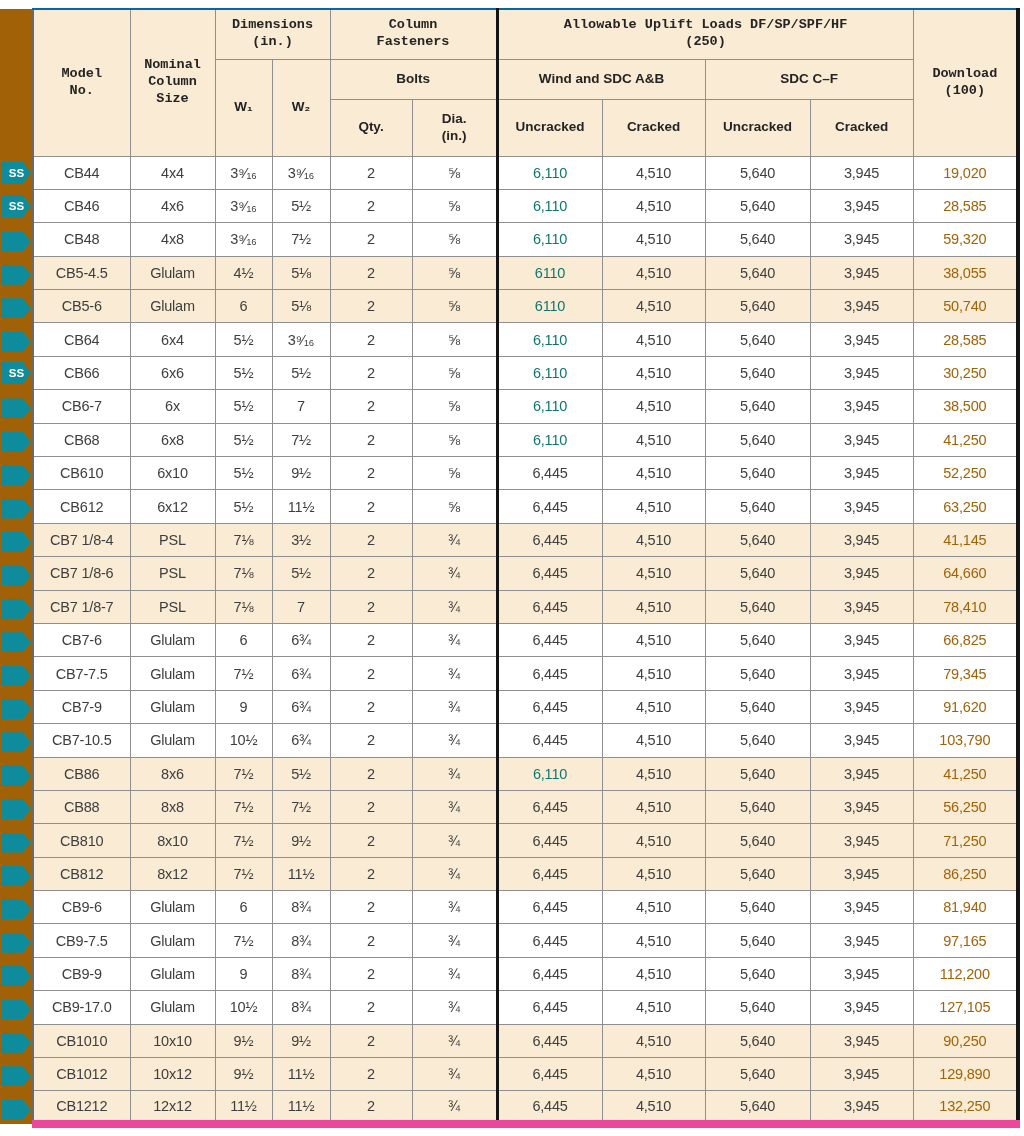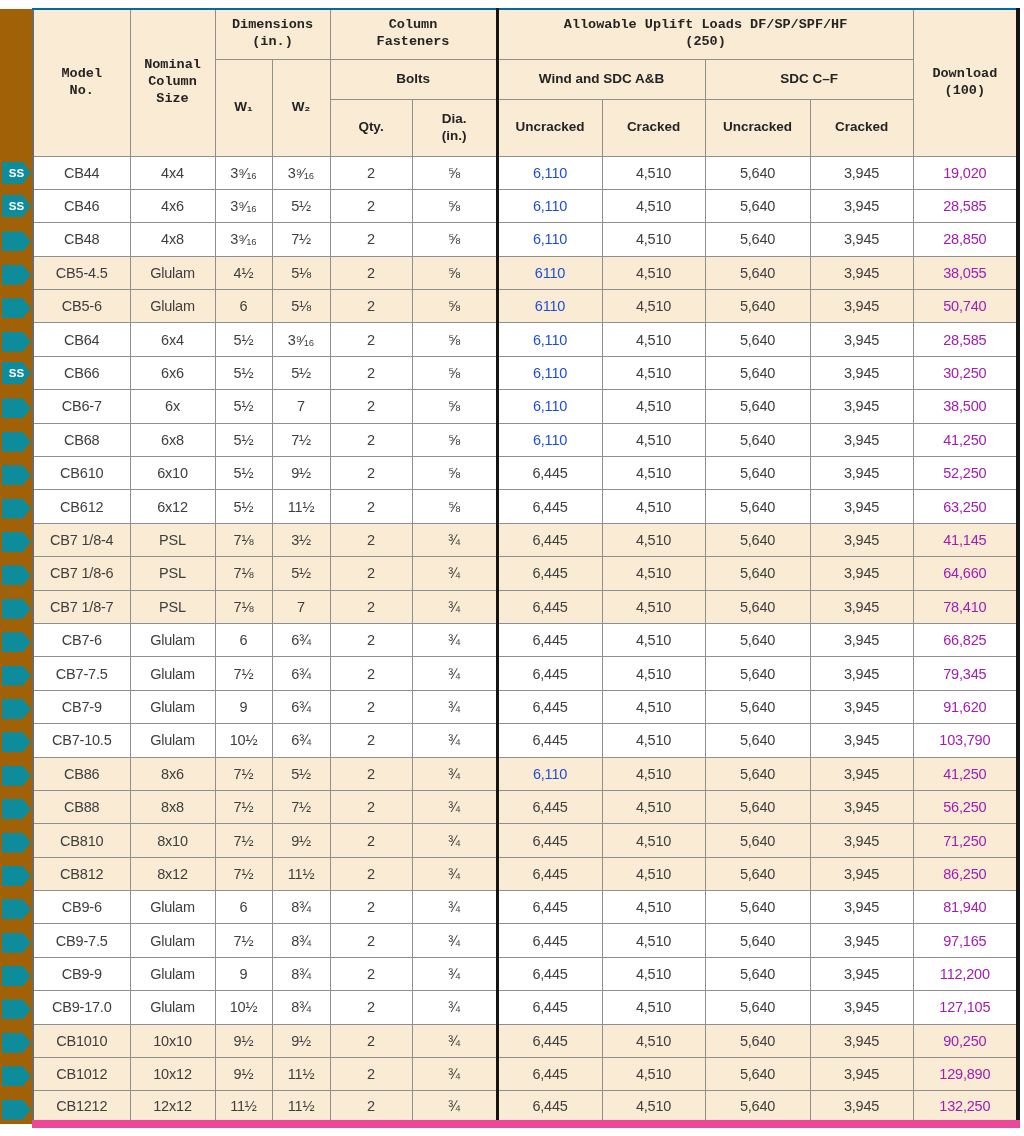--- a/index.html
+++ b/index.html
@@ -36,7 +36,7 @@
   tbody tr.shaded td.cell { background:#faecd4; }
   tbody tr:last-child td.cell { border-bottom:8px solid #ec4899; }
 
-  td.cell.orange, th.download-head { color:#1d4ed8; }
+  td.cell.orange, th.download-head { color:#0f766e; }
   td.cell.download { color:#a21caf; }
 
   

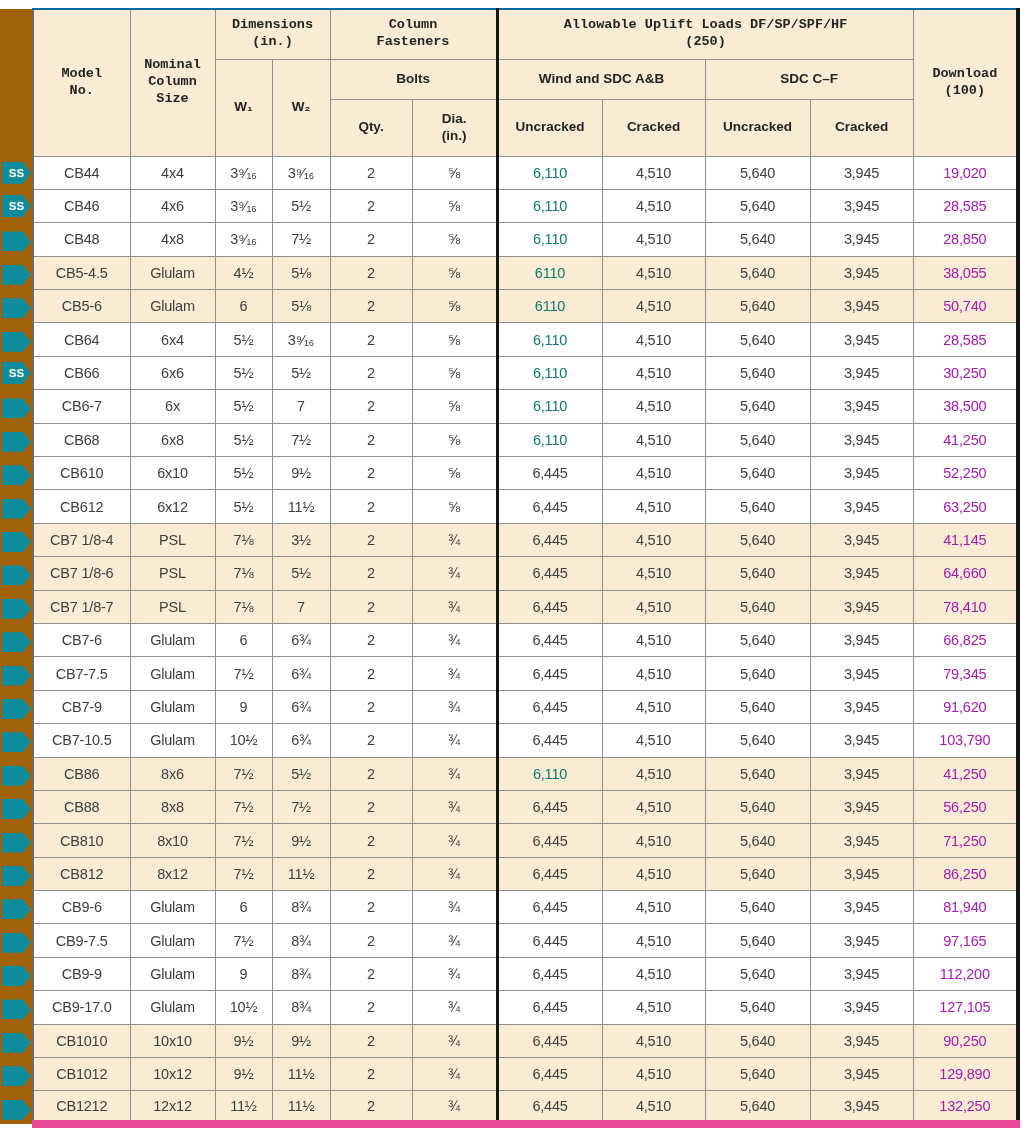--- a/index.html
+++ b/index.html
@@ -37,7 +37,7 @@
   tbody tr:last-child td.cell { border-bottom:8px solid #ec4899; }
 
   td.cell.orange, th.download-head { color:#0f766e; }
-  td.cell.download { color:#a21caf; }
+  td.cell.download { color:#a16207; }
 
   
   .badge {

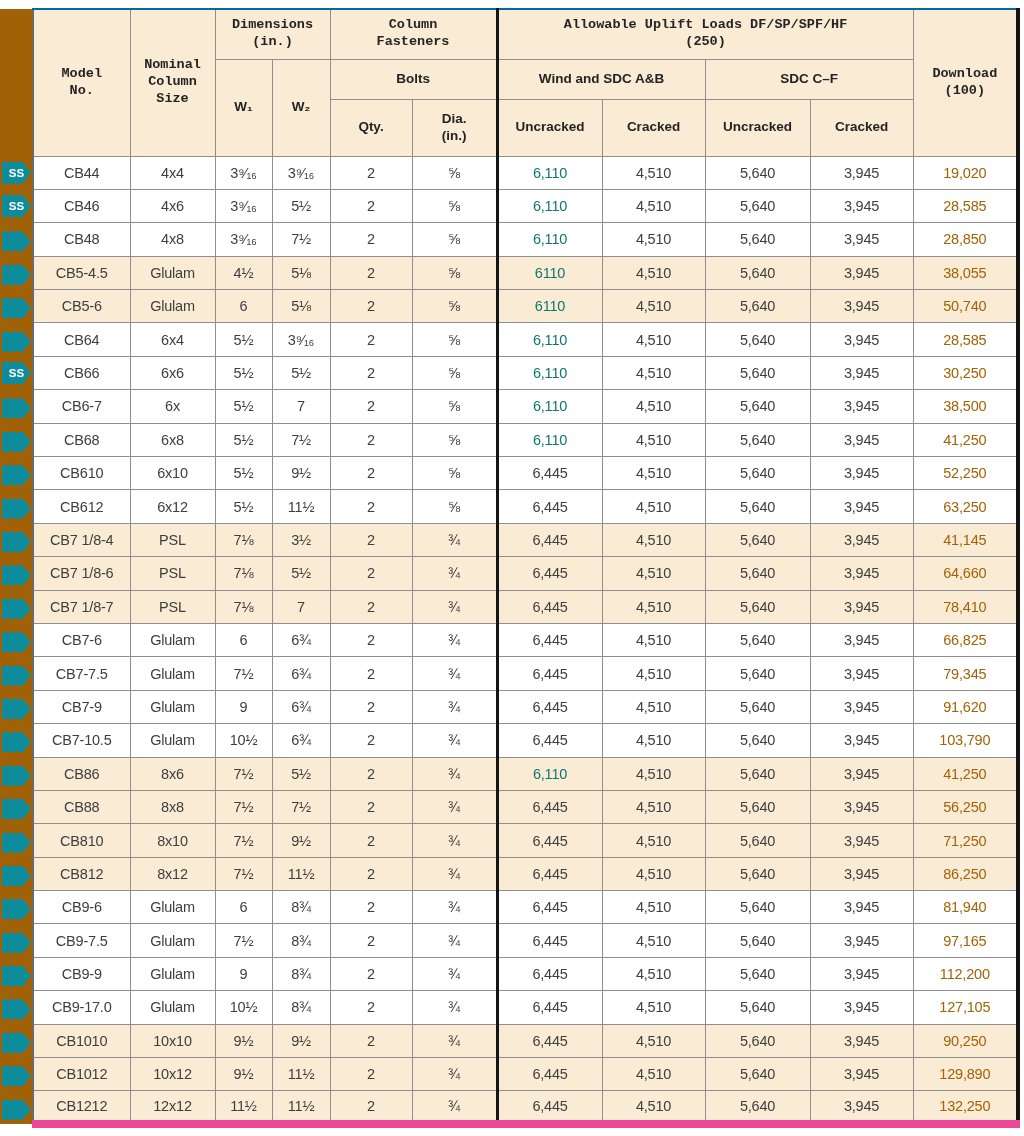--- a/index.html
+++ b/index.html
@@ -148,7 +148,7 @@
     <td class="cell">4,510</td>
     <td class="cell">5,640</td>
     <td class="cell">3,945</td>
-    <td class="cell download outer-right">28,850</td>
+    <td class="cell download outer-right">59,320</td>
   </tr>
         <tr class="shaded">
     <td class="gutter"><span class="badge">

